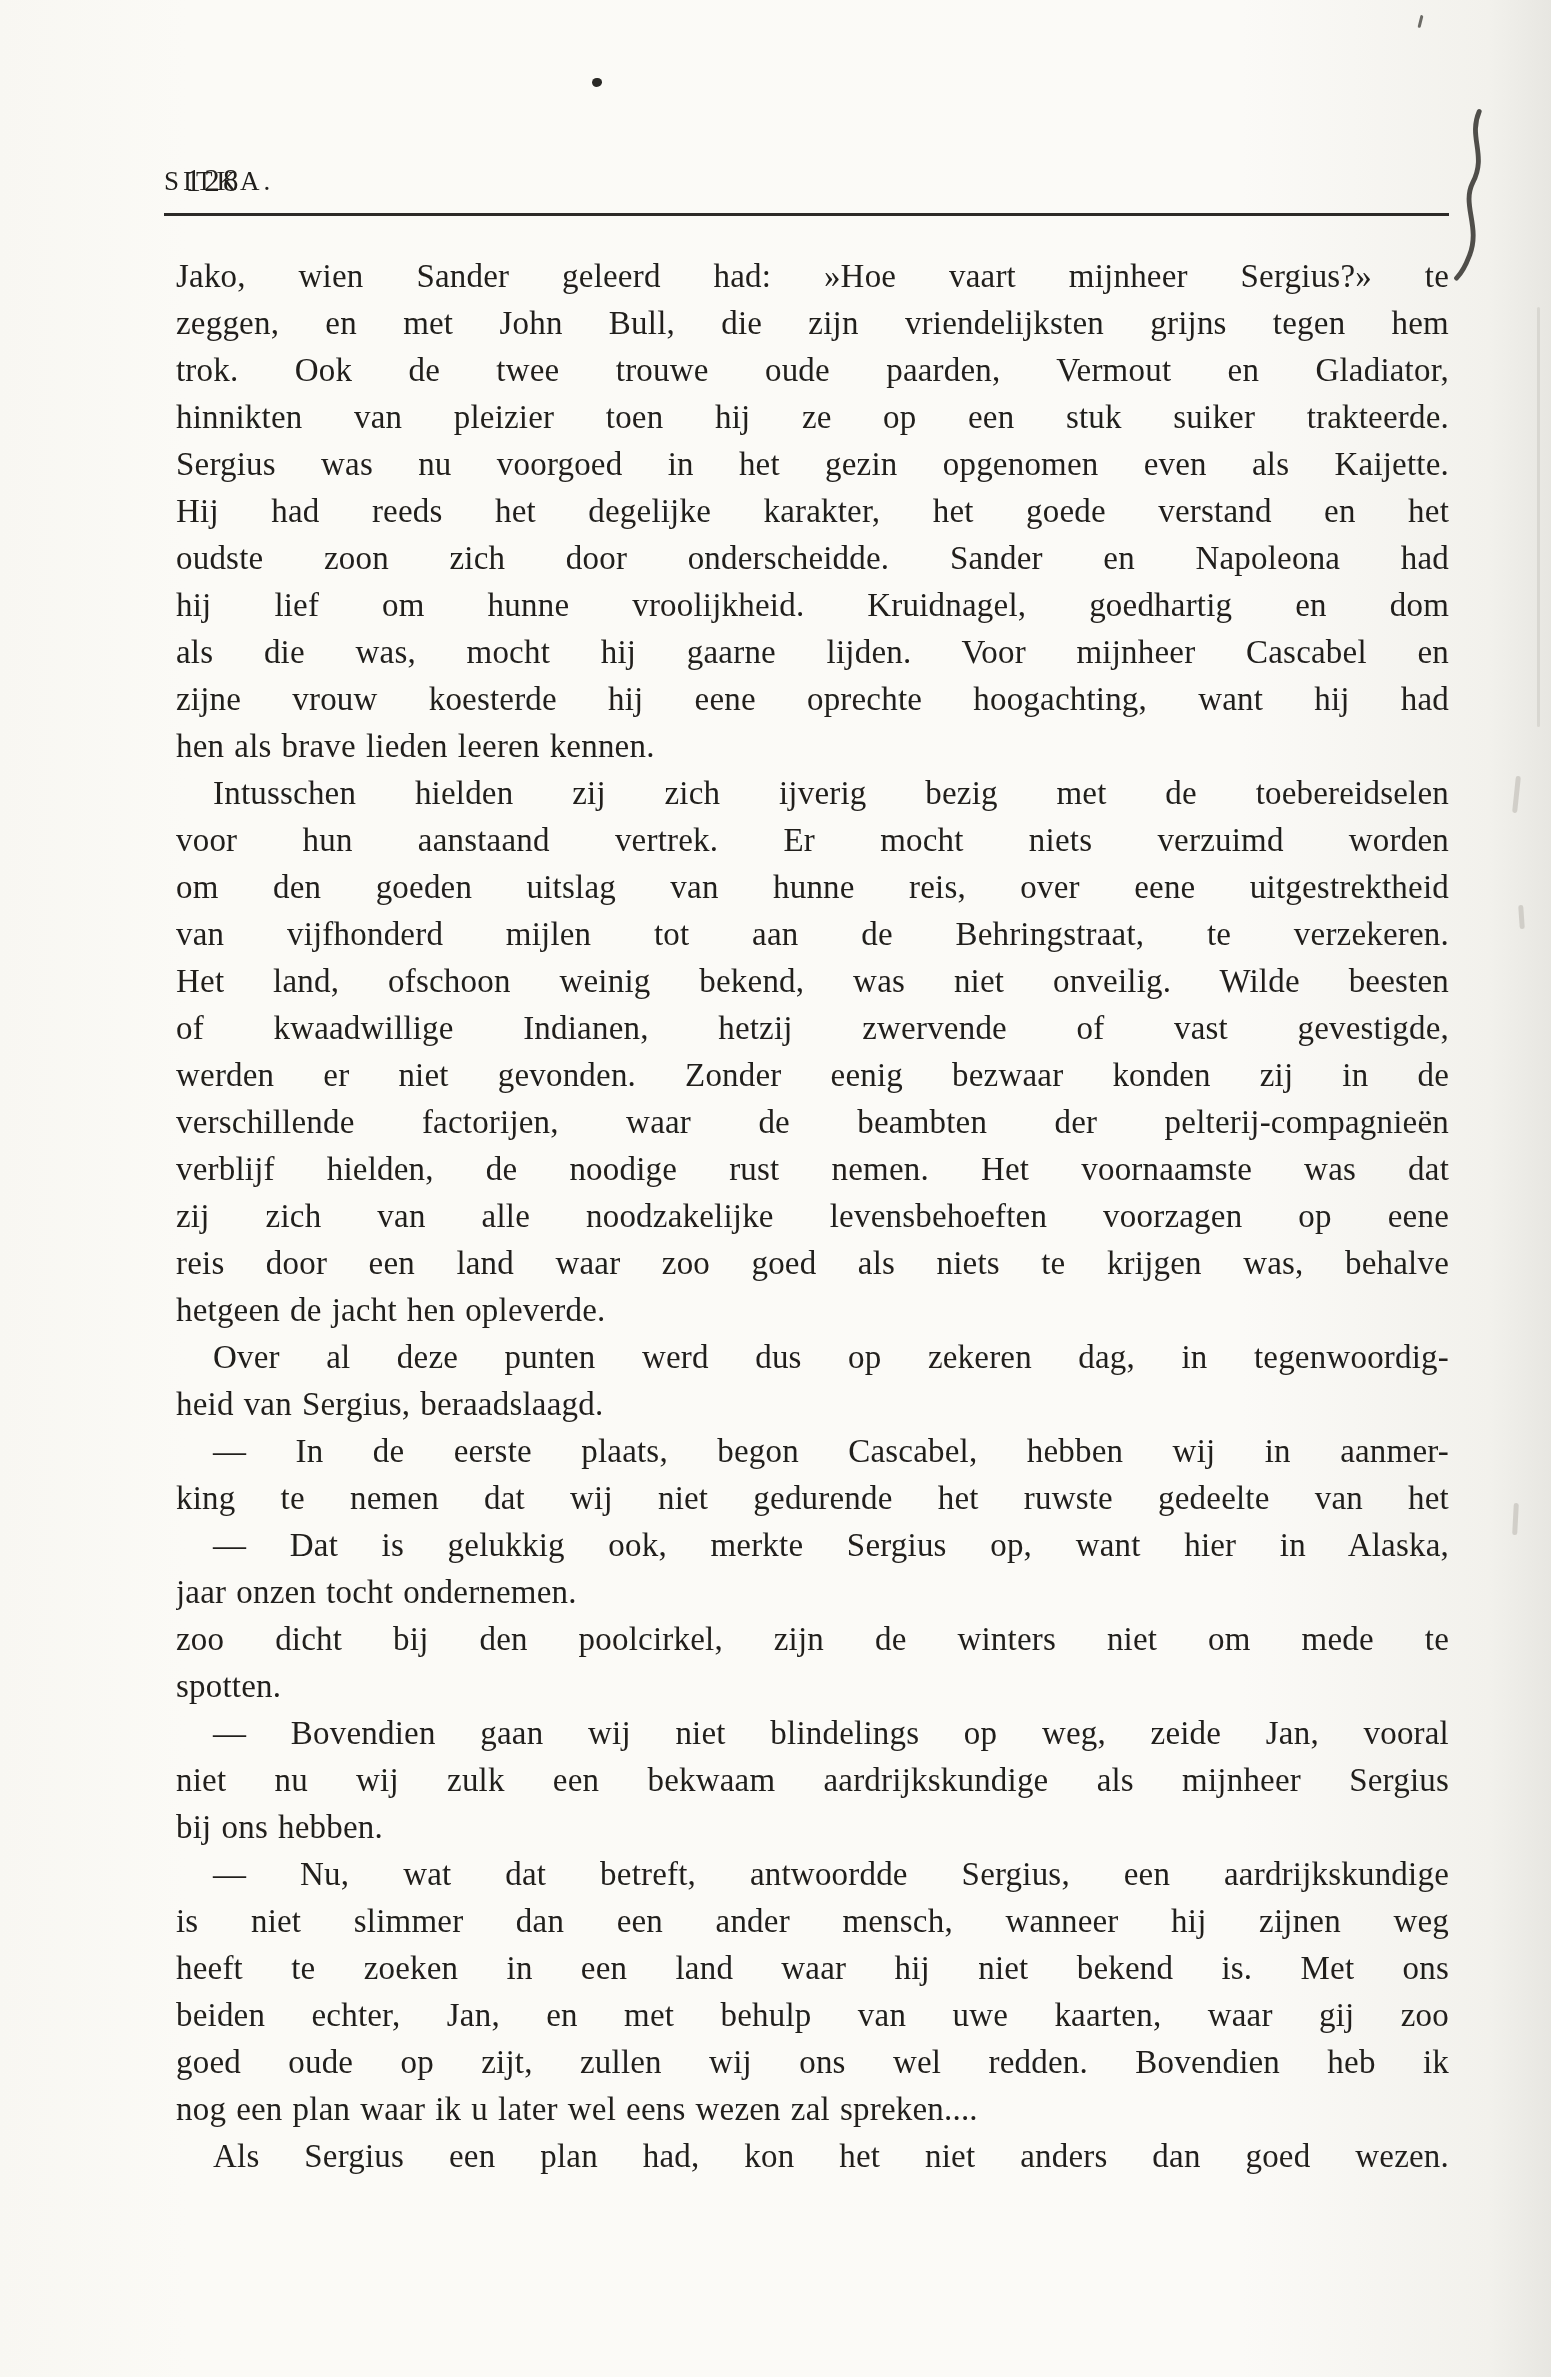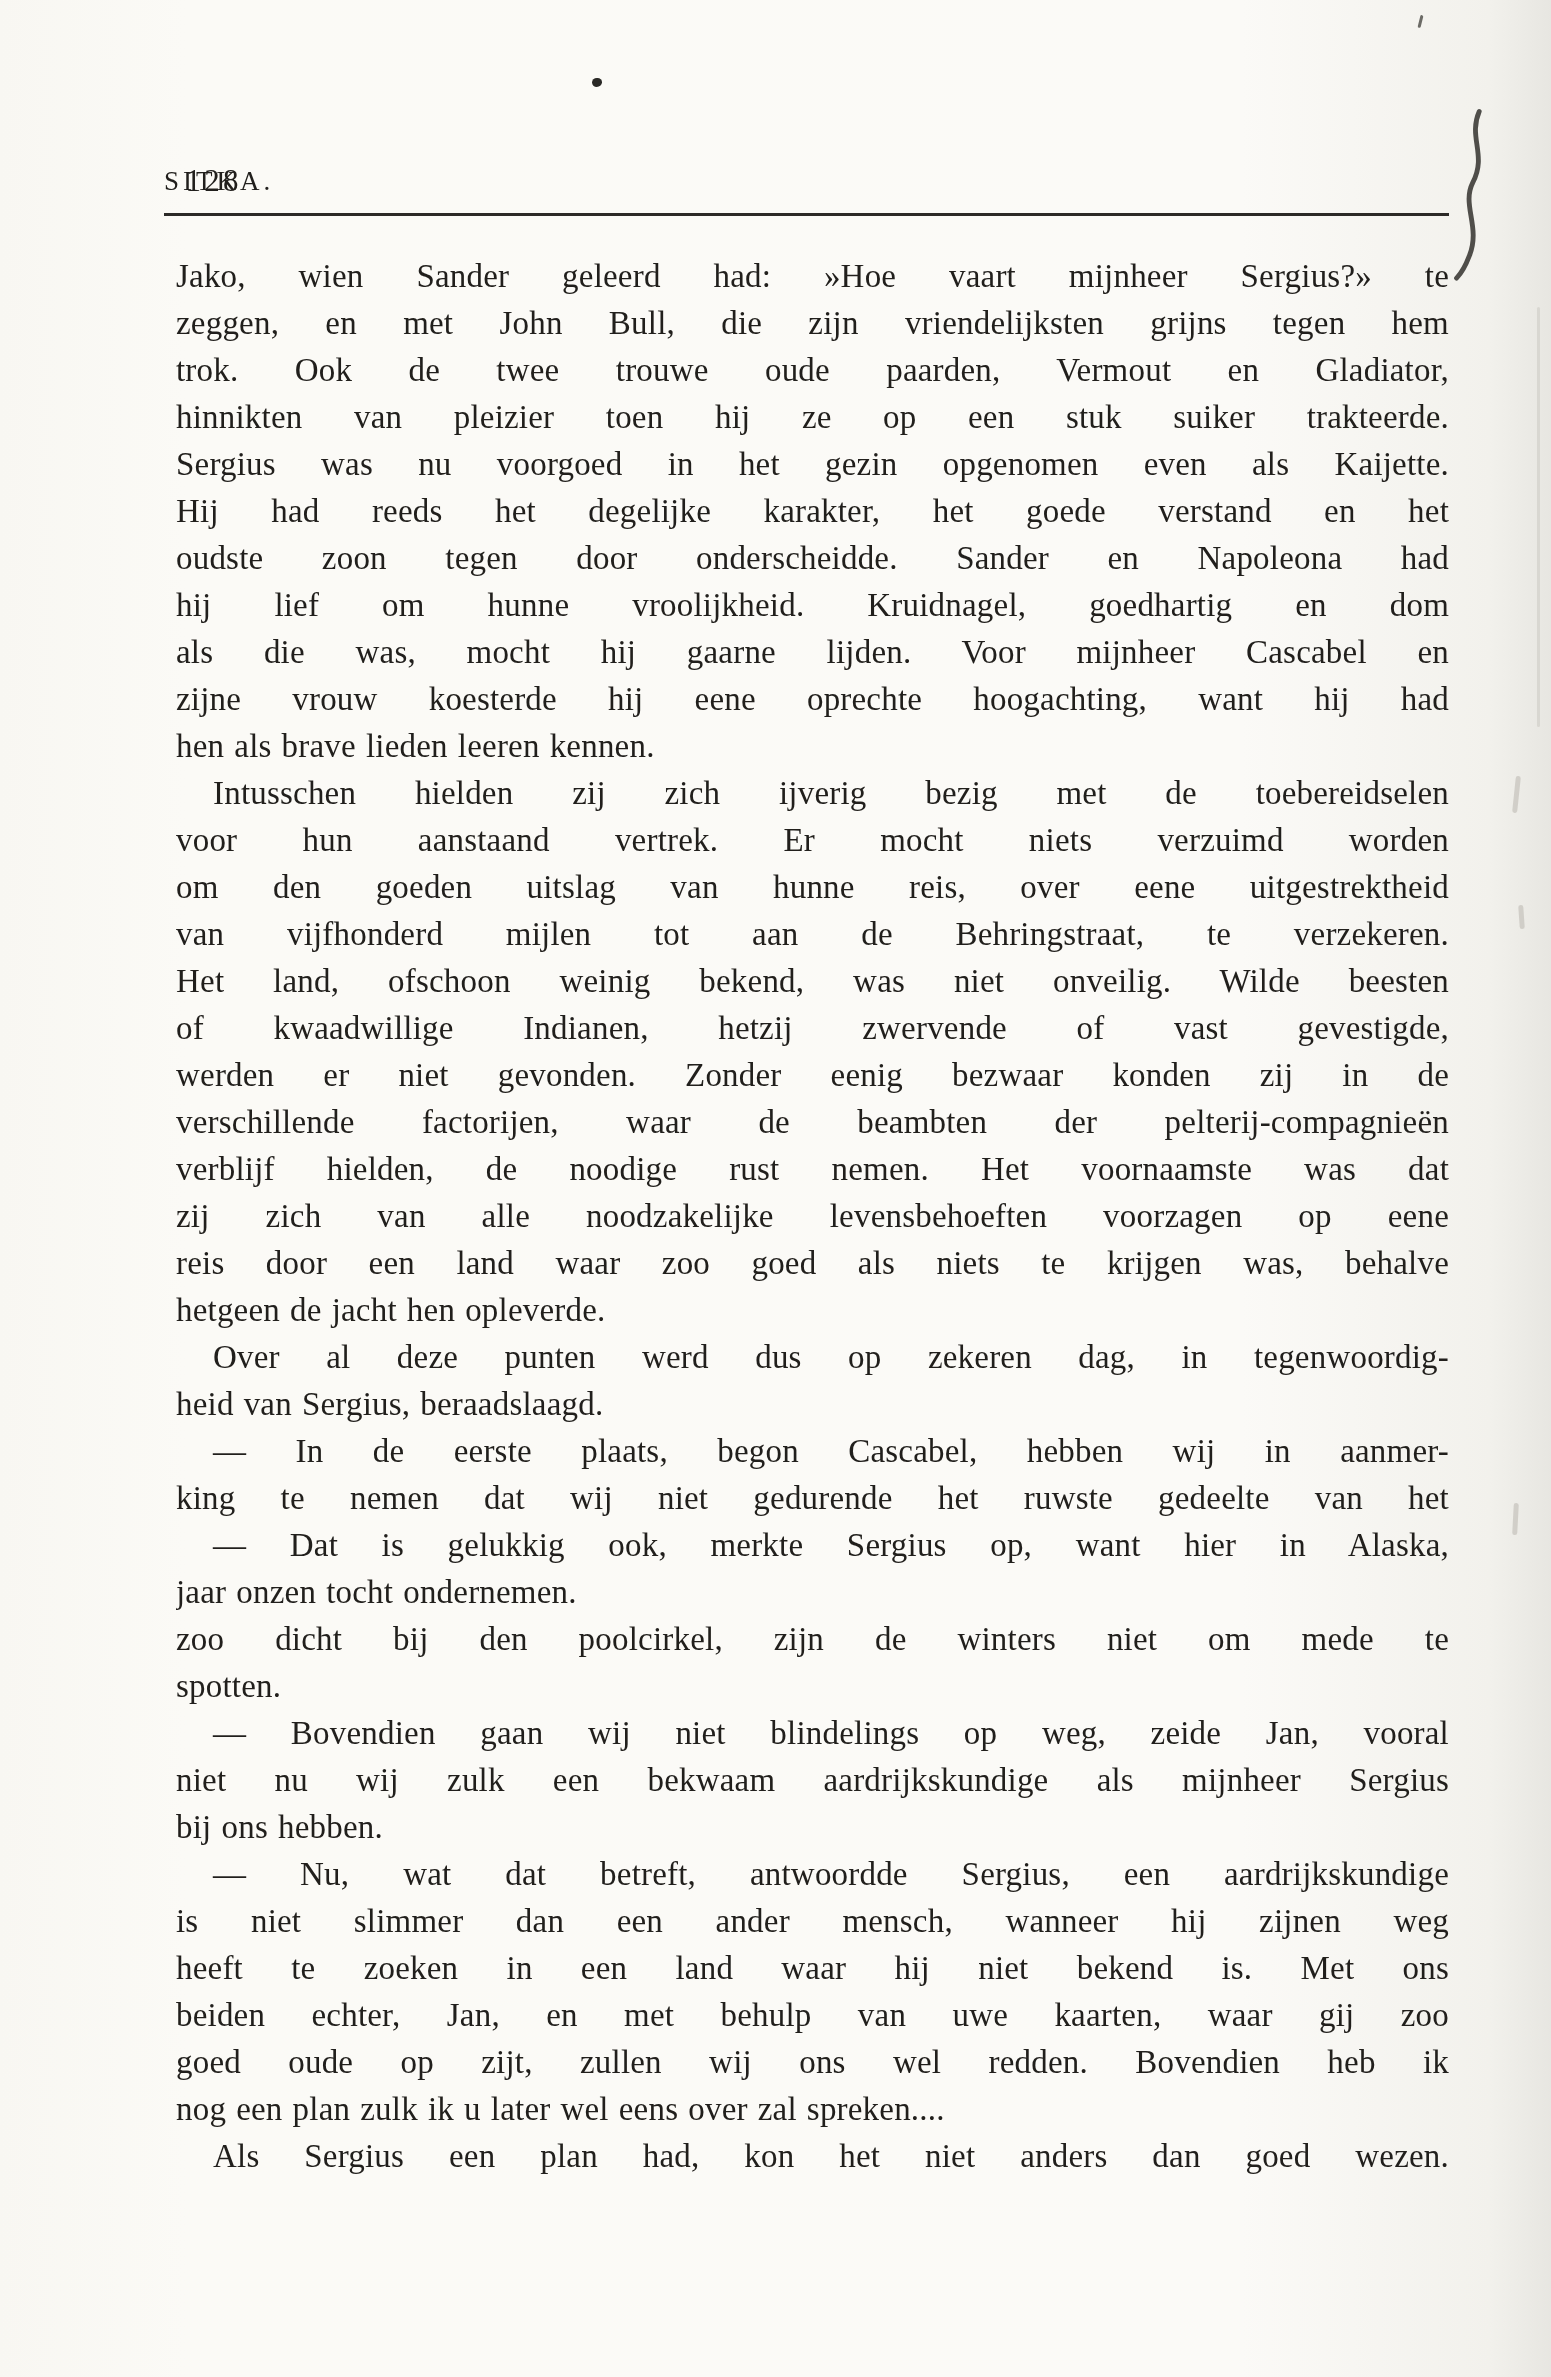--- a/index.html
+++ b/index.html
@@ -113,7 +113,7 @@
       <div class="line">hinnikten van pleizier toen hij ze op een stuk suiker trakteerde.</div>
       <div class="line">Sergius was nu voorgoed in het gezin opgenomen even als Kaijette.</div>
       <div class="line">Hij had reeds het degelijke karakter, het goede verstand en het</div>
-      <div class="line">oudste zoon tegen door onderscheidde. Sander en Napoleona had</div>
+      <div class="line">oudste zoon zich door onderscheidde. Sander en Napoleona had</div>
       <div class="line">hij lief om hunne vroolijkheid. Kruidnagel, goedhartig en dom</div>
       <div class="line">als die was, mocht hij gaarne lijden. Voor mijnheer Cascabel en</div>
       <div class="line">zijne vrouw koesterde hij eene oprechte hoogachting, want hij had</div>

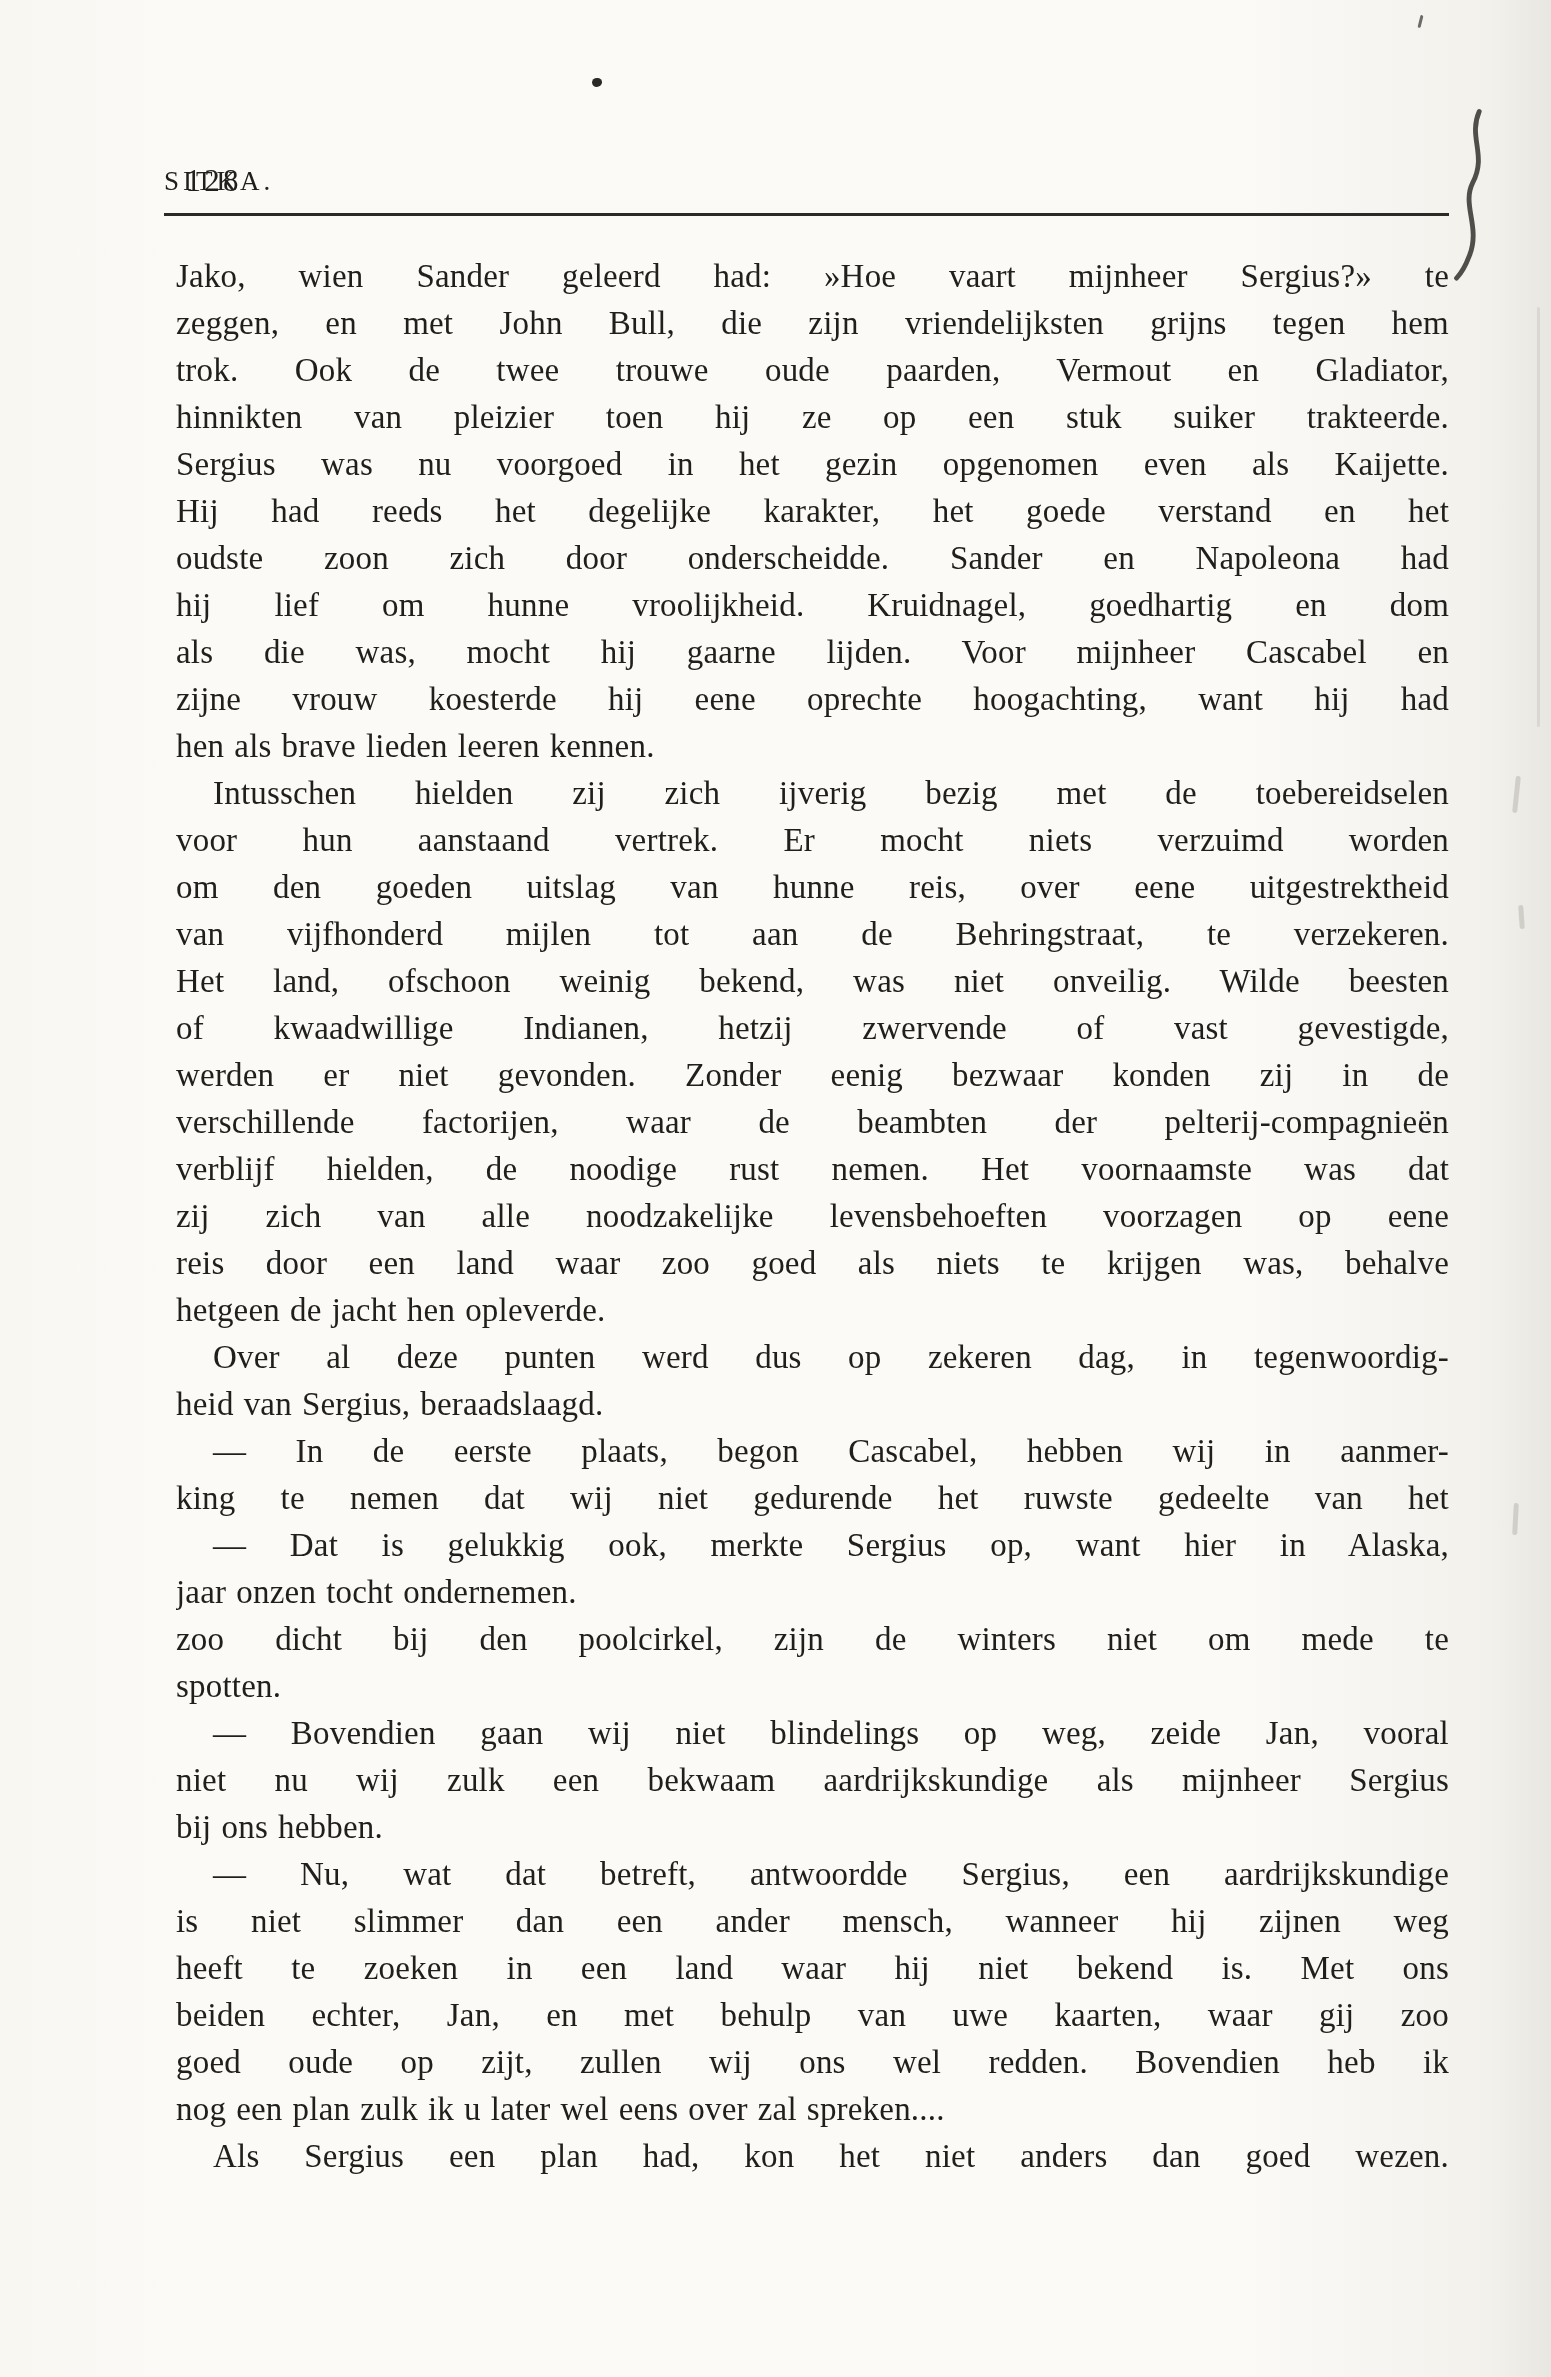--- a/index.html
+++ b/index.html
@@ -146,7 +146,7 @@
       <div class="line">heeft te zoeken in een land waar hij niet bekend is. Met ons</div>
       <div class="line">beiden echter, Jan, en met behulp van uwe kaarten, waar gij zoo</div>
       <div class="line">goed oude op zijt, zullen wij ons wel redden. Bovendien heb ik</div>
-      <div class="line last">nog een plan zulk ik u later wel eens over zal spreken....</div>
+      <div class="line last">nog een plan waar ik u later wel eens wezen zal spreken....</div>
       <div class="line indent">Als Sergius een plan had, kon het niet anders dan goed wezen.</div>
     </div>
 

